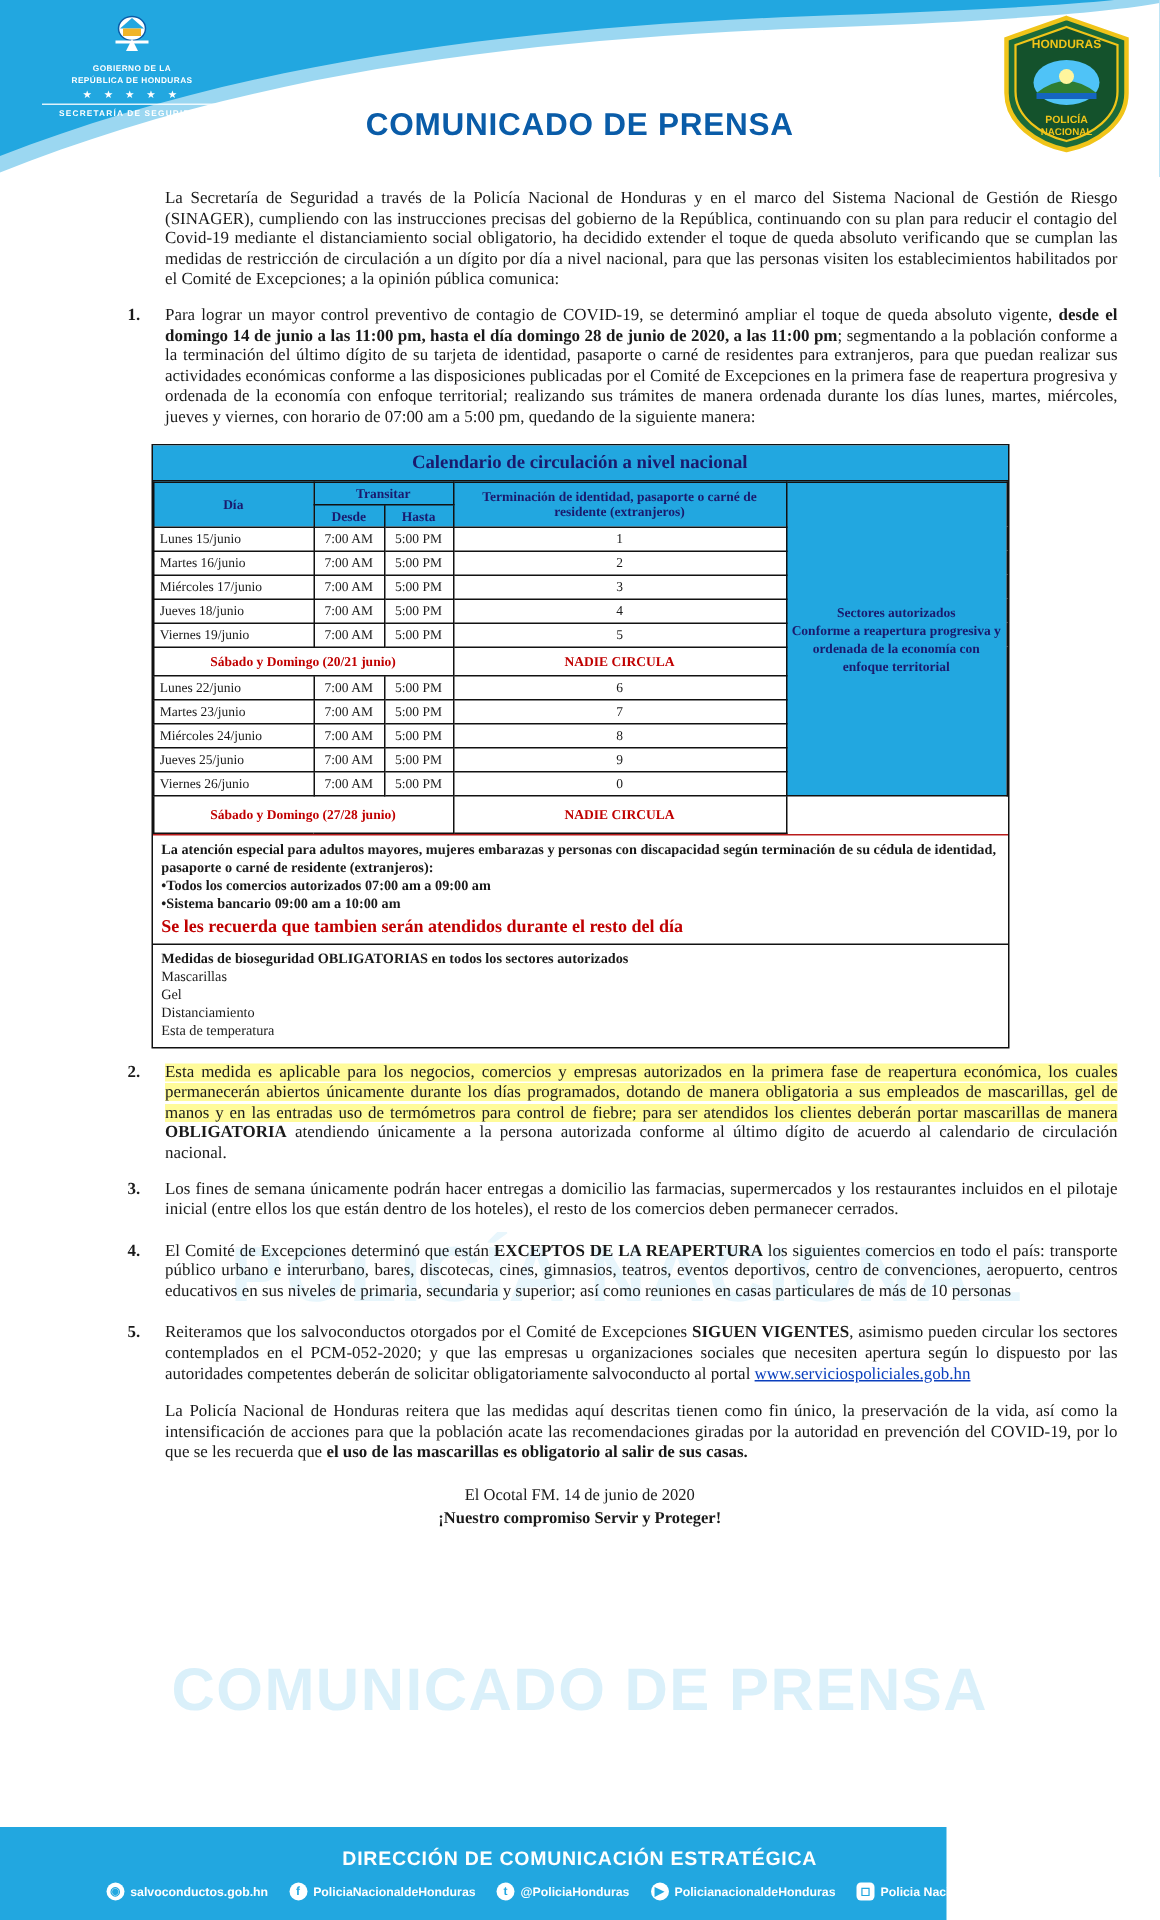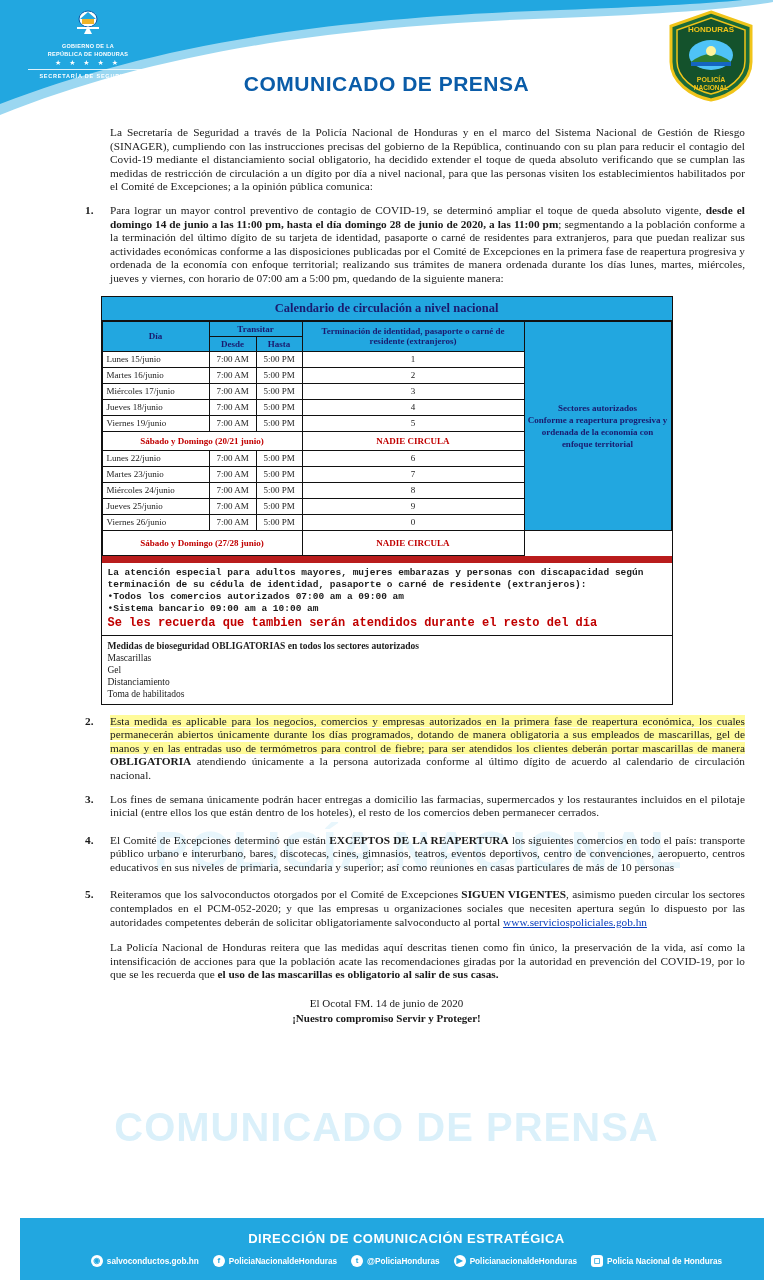--- a/index.html
+++ b/index.html
@@ -99,7 +99,7 @@
     vertical-align:middle;
   }
   .notes{
-    border-top:7px solid #b91c1c;padding:4px 6px;font-size:9.5px;line-height:12px;font-family:Liberation Mono, monospace;
+    border-top:1px solid #b91c1c;padding:4px 6px;font-size:9.5px;line-height:12px;
   }
   .notes .bold{font-weight:bold;}
   .notes .red{color:#c00000;font-weight:bold;font-size:12px;line-height:16px;}

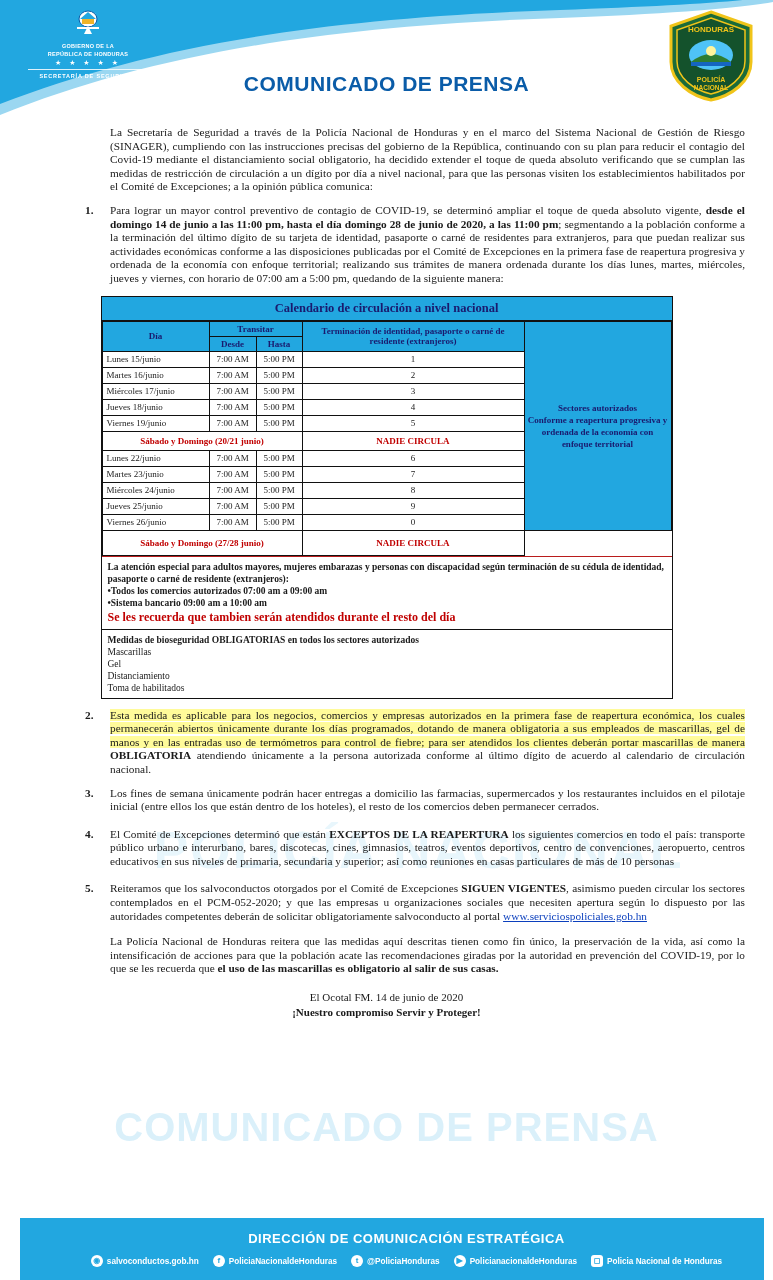--- a/index.html
+++ b/index.html
@@ -301,7 +301,7 @@
       <div>Mascarillas</div>
       <div>Gel</div>
       <div>Distanciamiento</div>
-      <div>Toma de habilitados</div>
+      <div>Esta de temperatura</div>
     </div>
   </div>
 

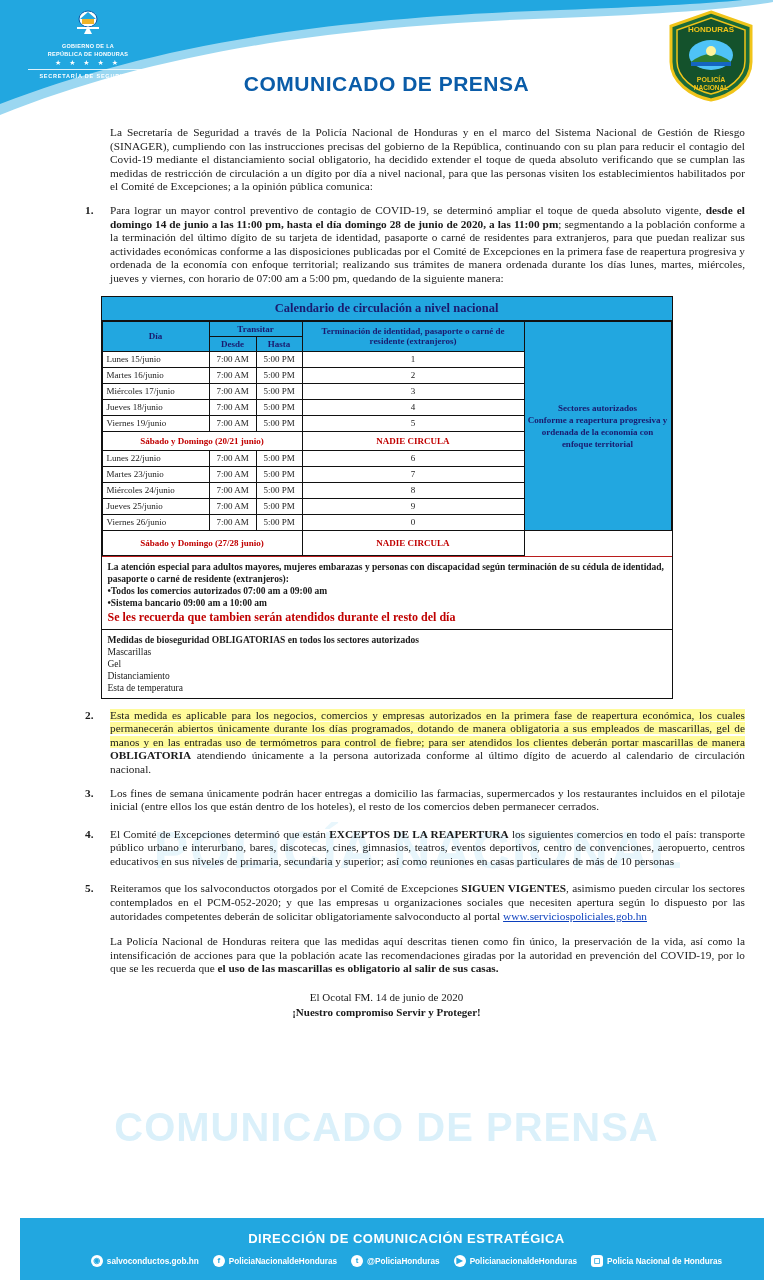--- a/index.html
+++ b/index.html
@@ -117,7 +117,7 @@
   .sign .b{font-weight:bold;}
   
   .footer{
-    position:absolute;left:0;bottom:0;width:744px;height:62px;background:#22a7e0;margin-left:20px;
+    position:absolute;left:0;bottom:0;width:631px;height:62px;background:#22a7e0;
   }
   .footer .ftitle{
     position:absolute;left:0;top:13px;width:773px;text-align:center;

